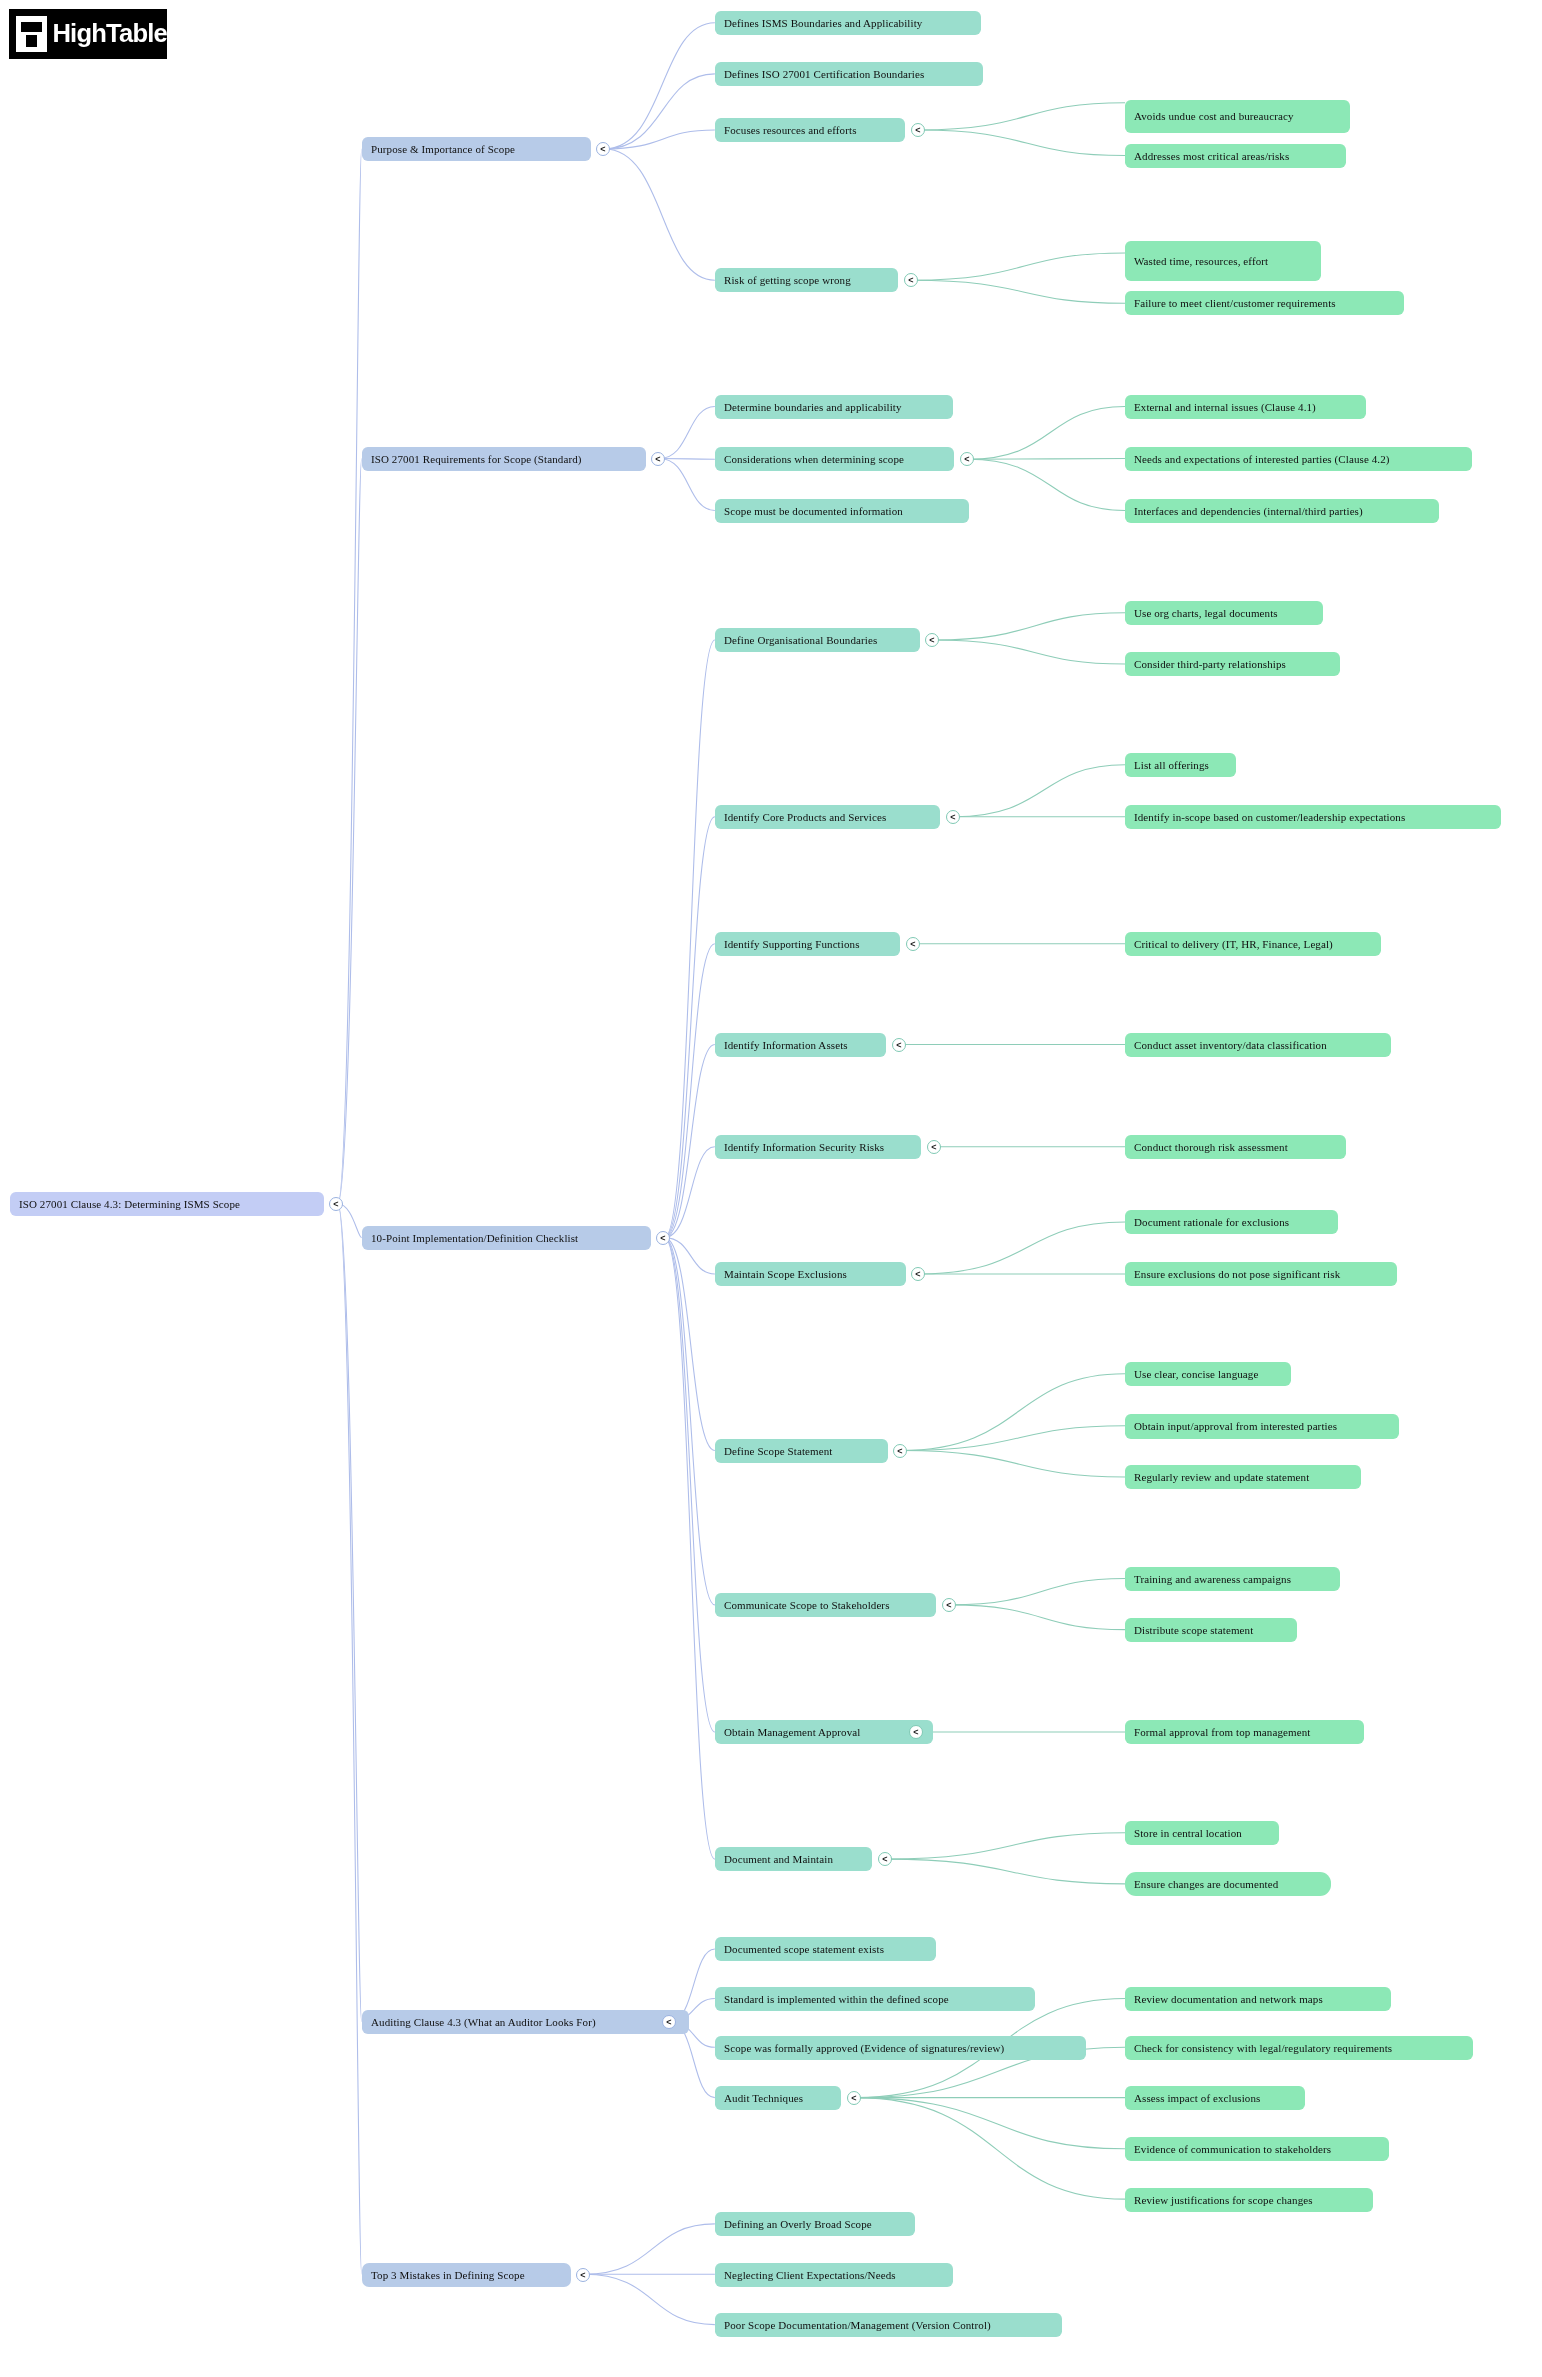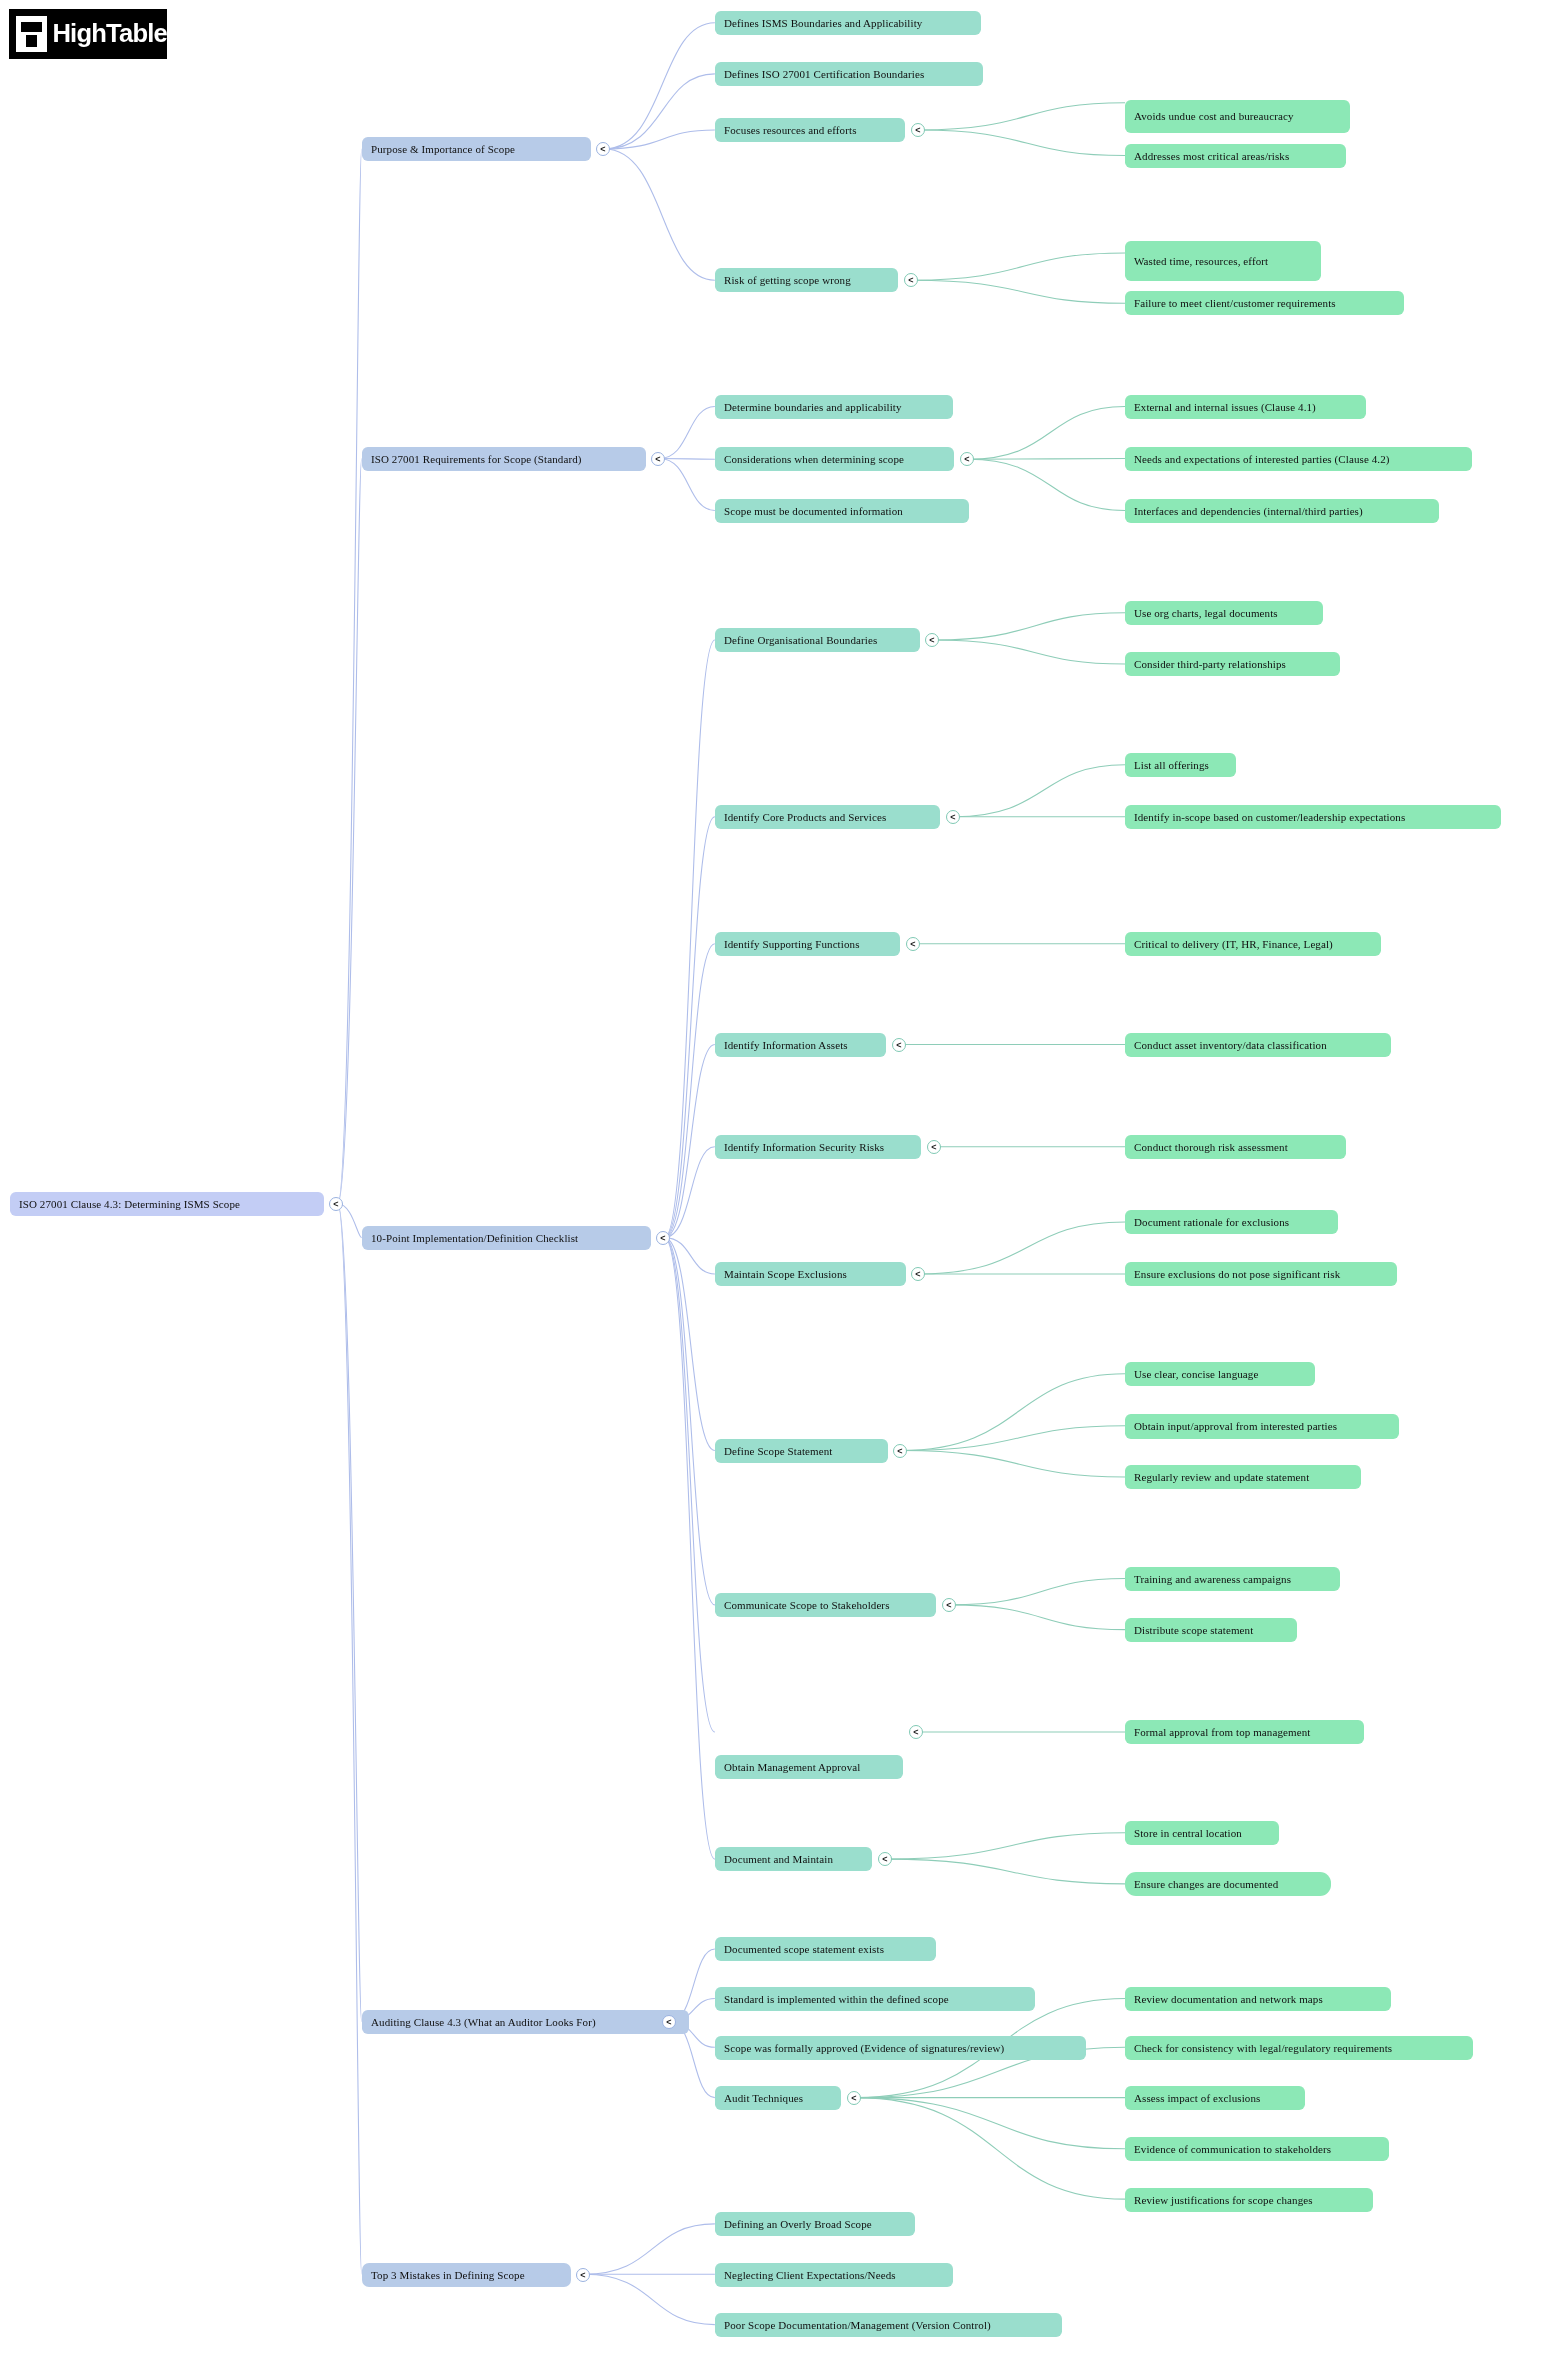--- a/index.html
+++ b/index.html
@@ -249,7 +249,7 @@
         <span>Define Scope Statement</span>
       </div>
       <div class="toggle tg" style="left: 893px; top: 1444px;">&lt;</div>
-      <div class="node l3" style="left: 1125px; top: 1362px; width: 190px; height: 24px;">
+      <div class="node l3" style="left: 1125px; top: 1362px; width: 166px; height: 24px;">
         <span>Use clear, concise language</span>
       </div>
       <div class="node l3" style="left: 1125px; top: 1414px; width: 274px; height: 25px;">

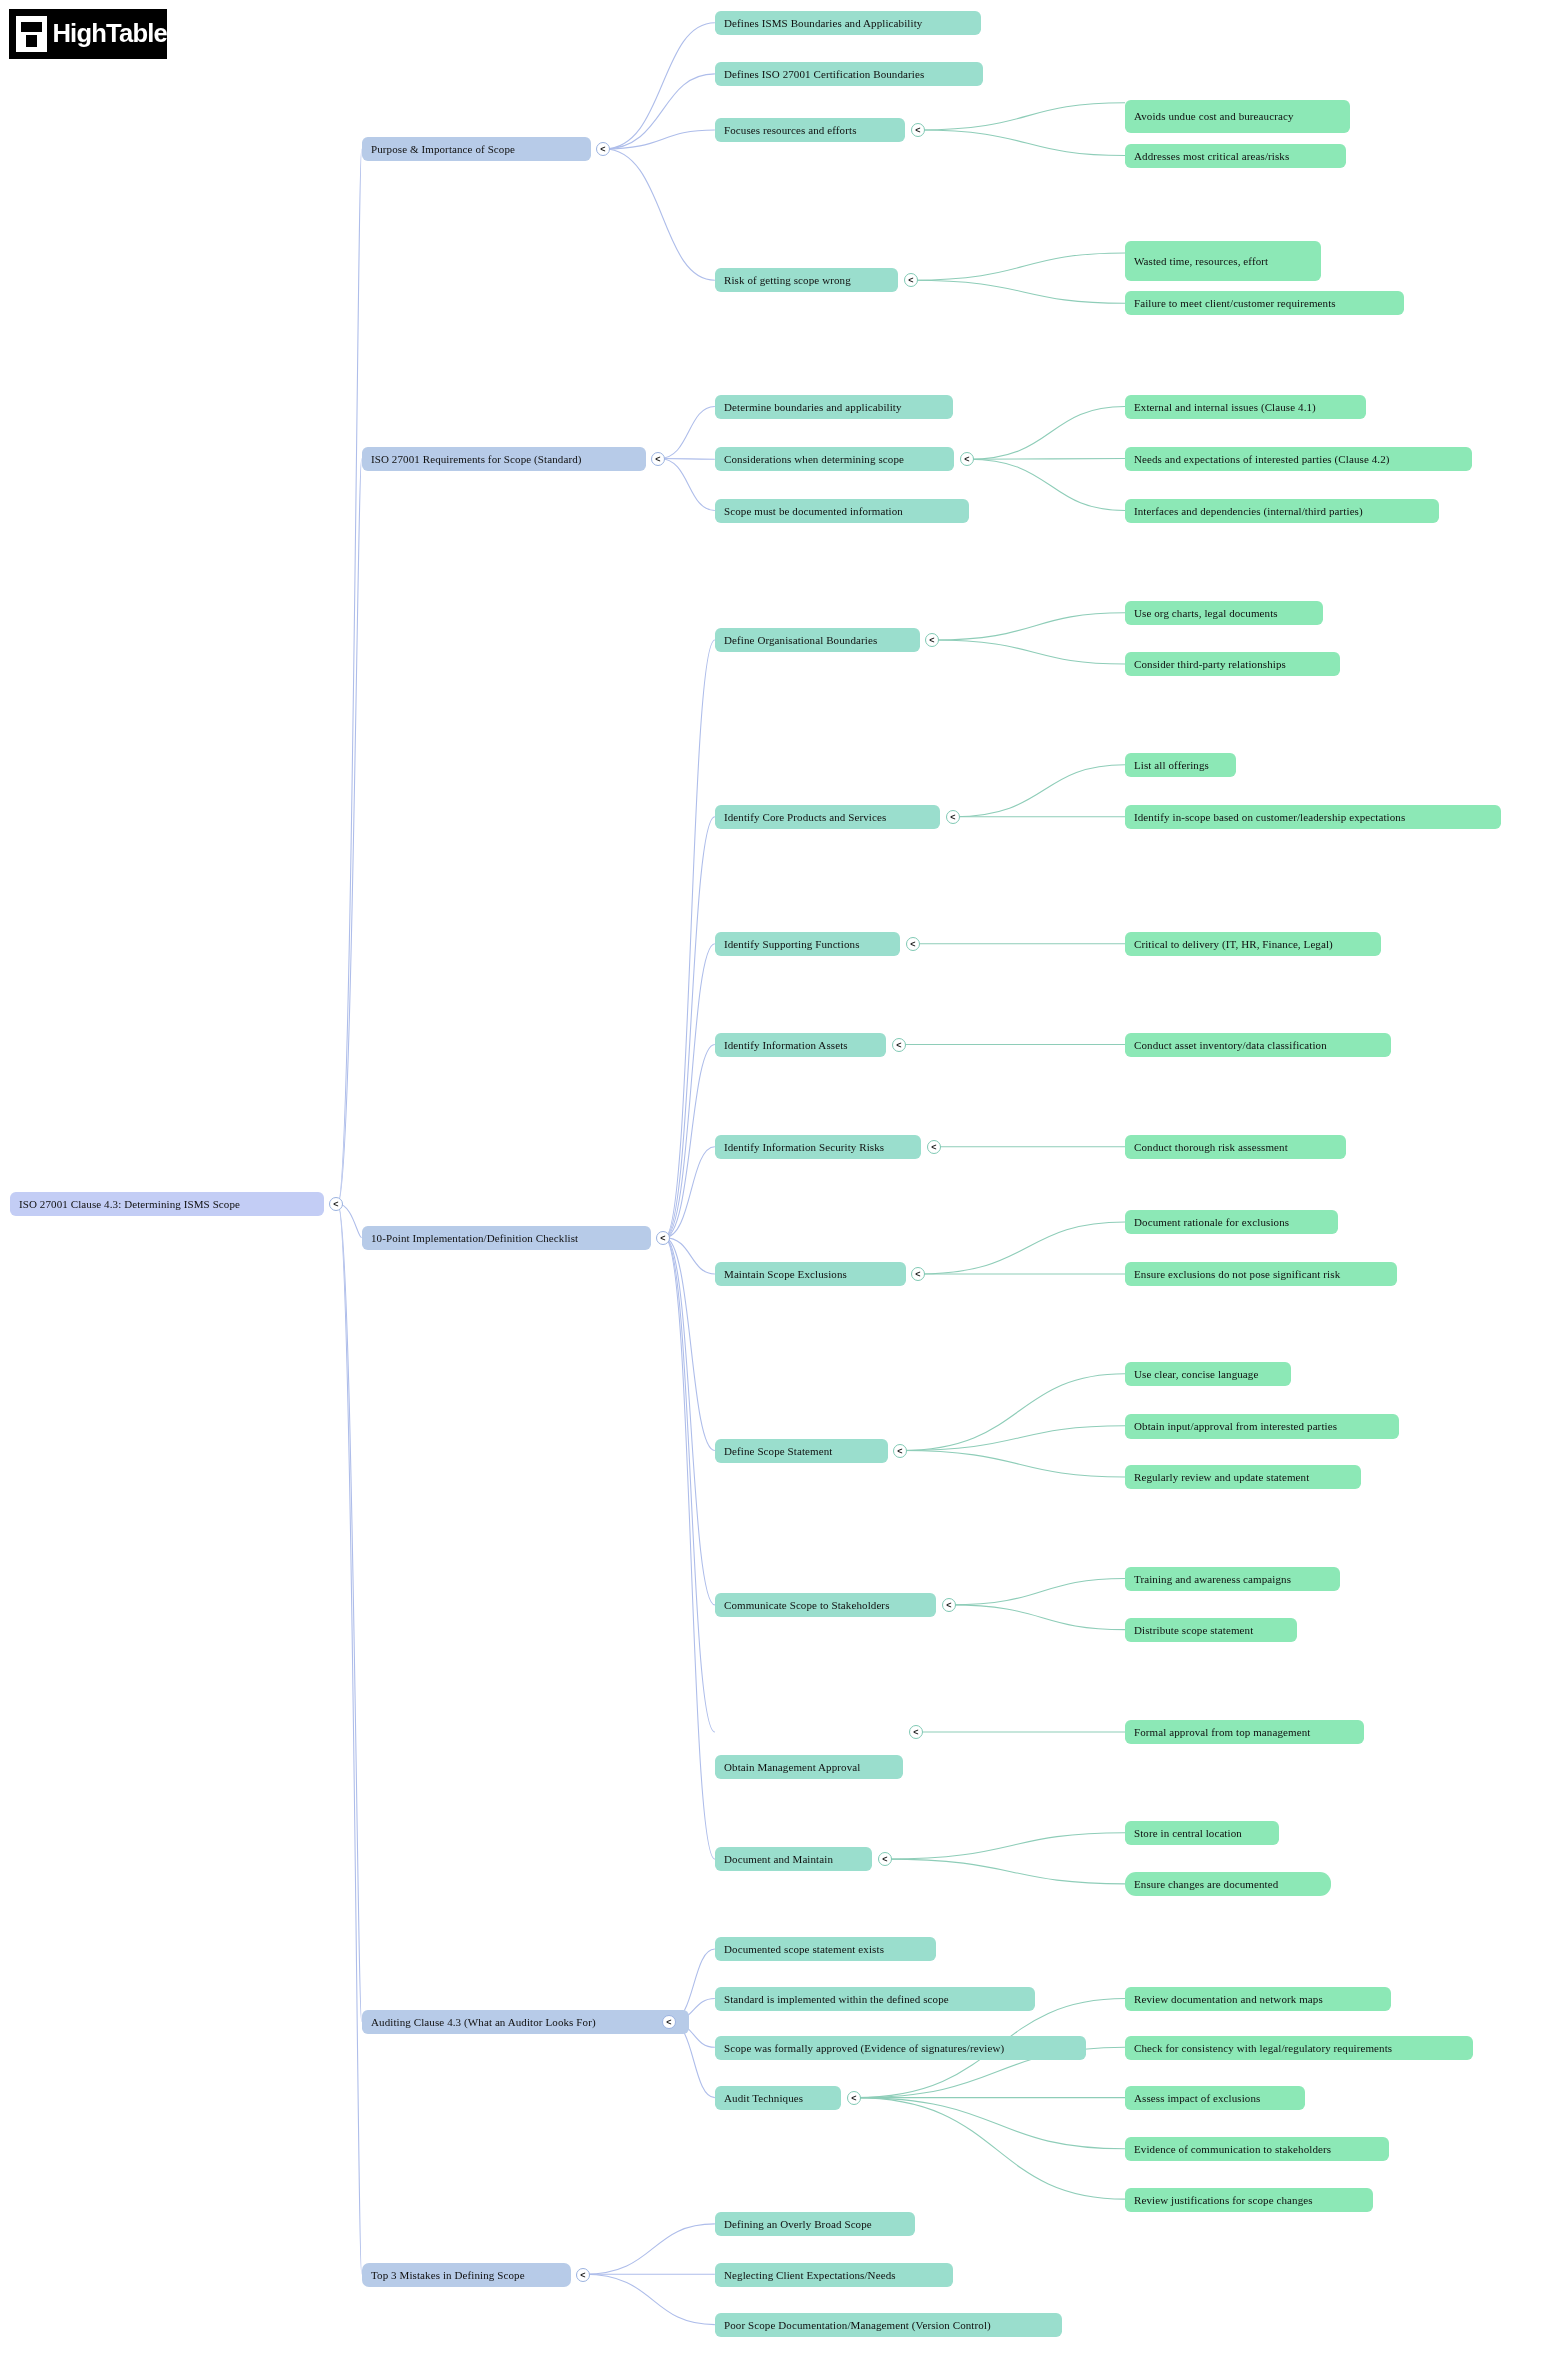--- a/index.html
+++ b/index.html
@@ -268,7 +268,7 @@
       <div class="node l3" style="left: 1125px; top: 1618px; width: 172px; height: 24px;">
         <span>Distribute scope statement</span>
       </div>
-      <div class="node l2" style="left: 715px; top: 1720px; width: 188px; height: 24px; margin-top: 35px;">
+      <div class="node l2" style="left: 715px; top: 1720px; width: 218px; height: 24px;">
         <span>Obtain Management Approval</span>
       </div>
       <div class="toggle tg" style="left: 909px; top: 1725px;">&lt;</div>

